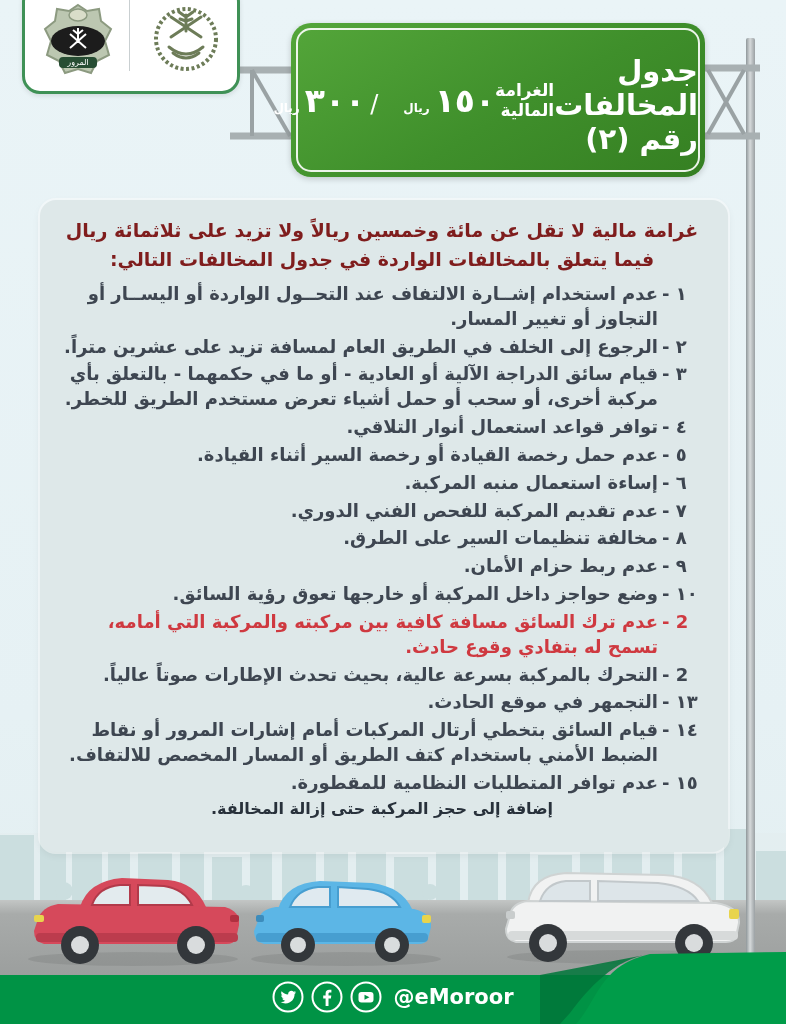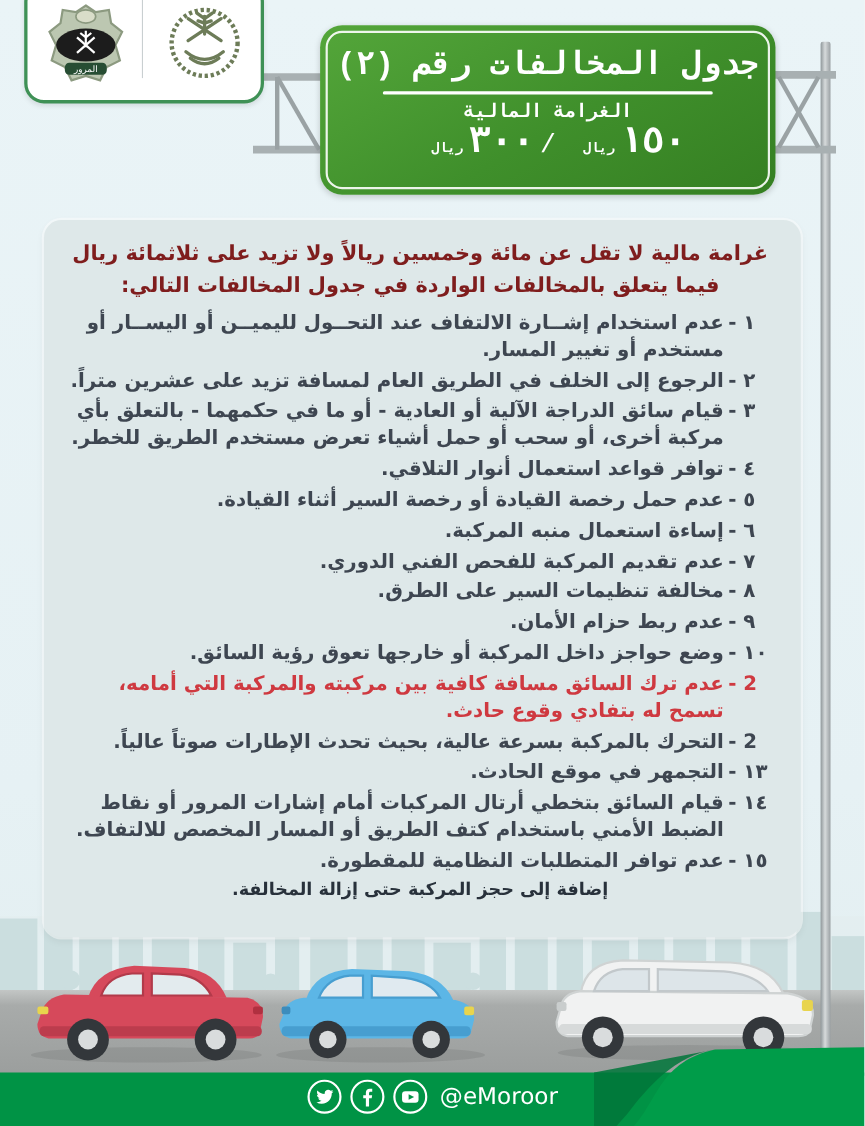--- a/index.html
+++ b/index.html
@@ -13,8 +13,8 @@
         background:linear-gradient(150deg,#54a63a 0%,#3f8f2b 55%,#357f22 100%);
         box-shadow:0 2px 6px rgba(0,0,0,.18);direction:rtl;}
   .sign-inner{position:absolute;inset:5px;border:2px solid rgba(255,255,255,.9);
-        border-radius:15px;display:flex;flex-direction:column;align-items:center;
-        justify-content:flex-start;color:#fff;font-family:Liberation Mono, monospace;}
+        border-radius:15px;display:flex;flex-direction:row;align-items:center;
+        justify-content:space-between;color:#fff;}
   .sign-title{font-size:29px;font-weight:bold;margin-top:10px;letter-spacing:0;}
   .sign-sep{width:300px;height:3px;background:#fff;border-radius:2px;margin:7px 0 5px;}
   .sign-fine{font-size:17px;font-weight:bold;}

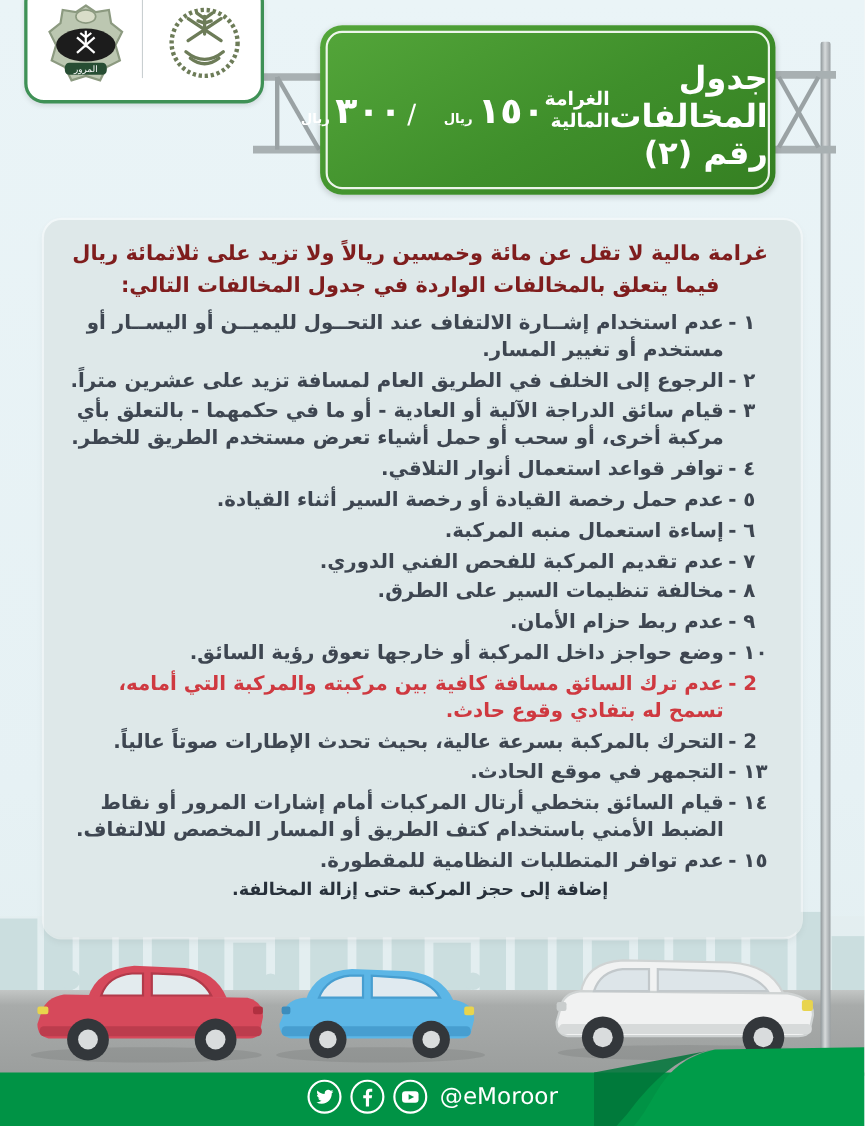--- a/index.html
+++ b/index.html
@@ -157,7 +157,7 @@
 
     <div class="row">
       <span class="num">١ -</span>
-      <span class="txt">عدم استخدام إشــارة الالتفاف عند التحــول لليميــن أو اليســار أو مستخدم أو تغيير المسار.</span>
+      <span class="txt">عدم استخدام إشــارة الالتفاف عند التحــول الواردة أو اليســار أو التجاوز أو تغيير المسار.</span>
     </div>
     <div class="row">
       <span class="num">٢ -</span>

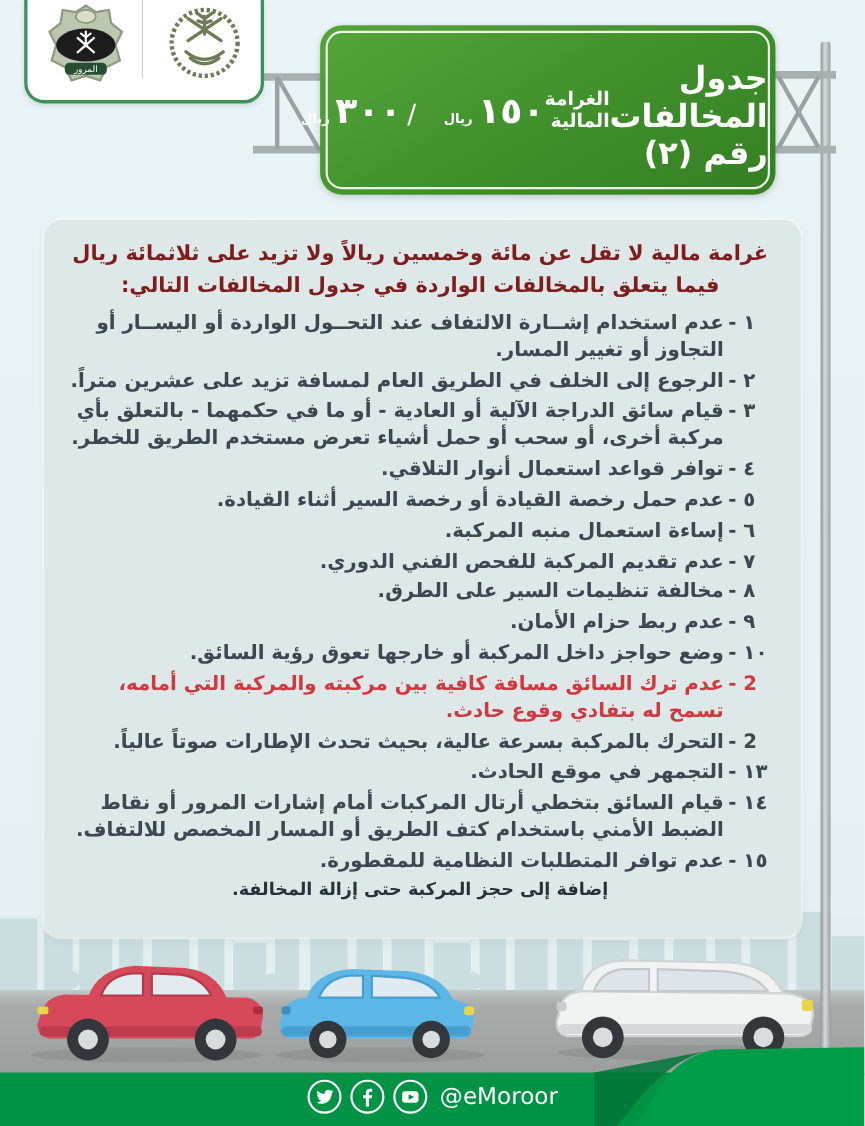--- a/index.html
+++ b/index.html
@@ -51,7 +51,7 @@
   .footer-web{left:30px;top:1045px;color:#fff;font-weight:bold;font-size:21px;direction:ltr;}
   .social{left:0;top:981px;width:786px;display:flex;justify-content:center;
         align-items:center;gap:7px;}
-  .social-handle{color:#fff;font-weight:normal;font-size:21px;direction:ltr;margin-left:4px;}
+  .social-handle{color:#fff;font-weight:bold;font-size:21px;direction:ltr;margin-left:4px;}
   svg{display:block;}
 </style>
 </head>

